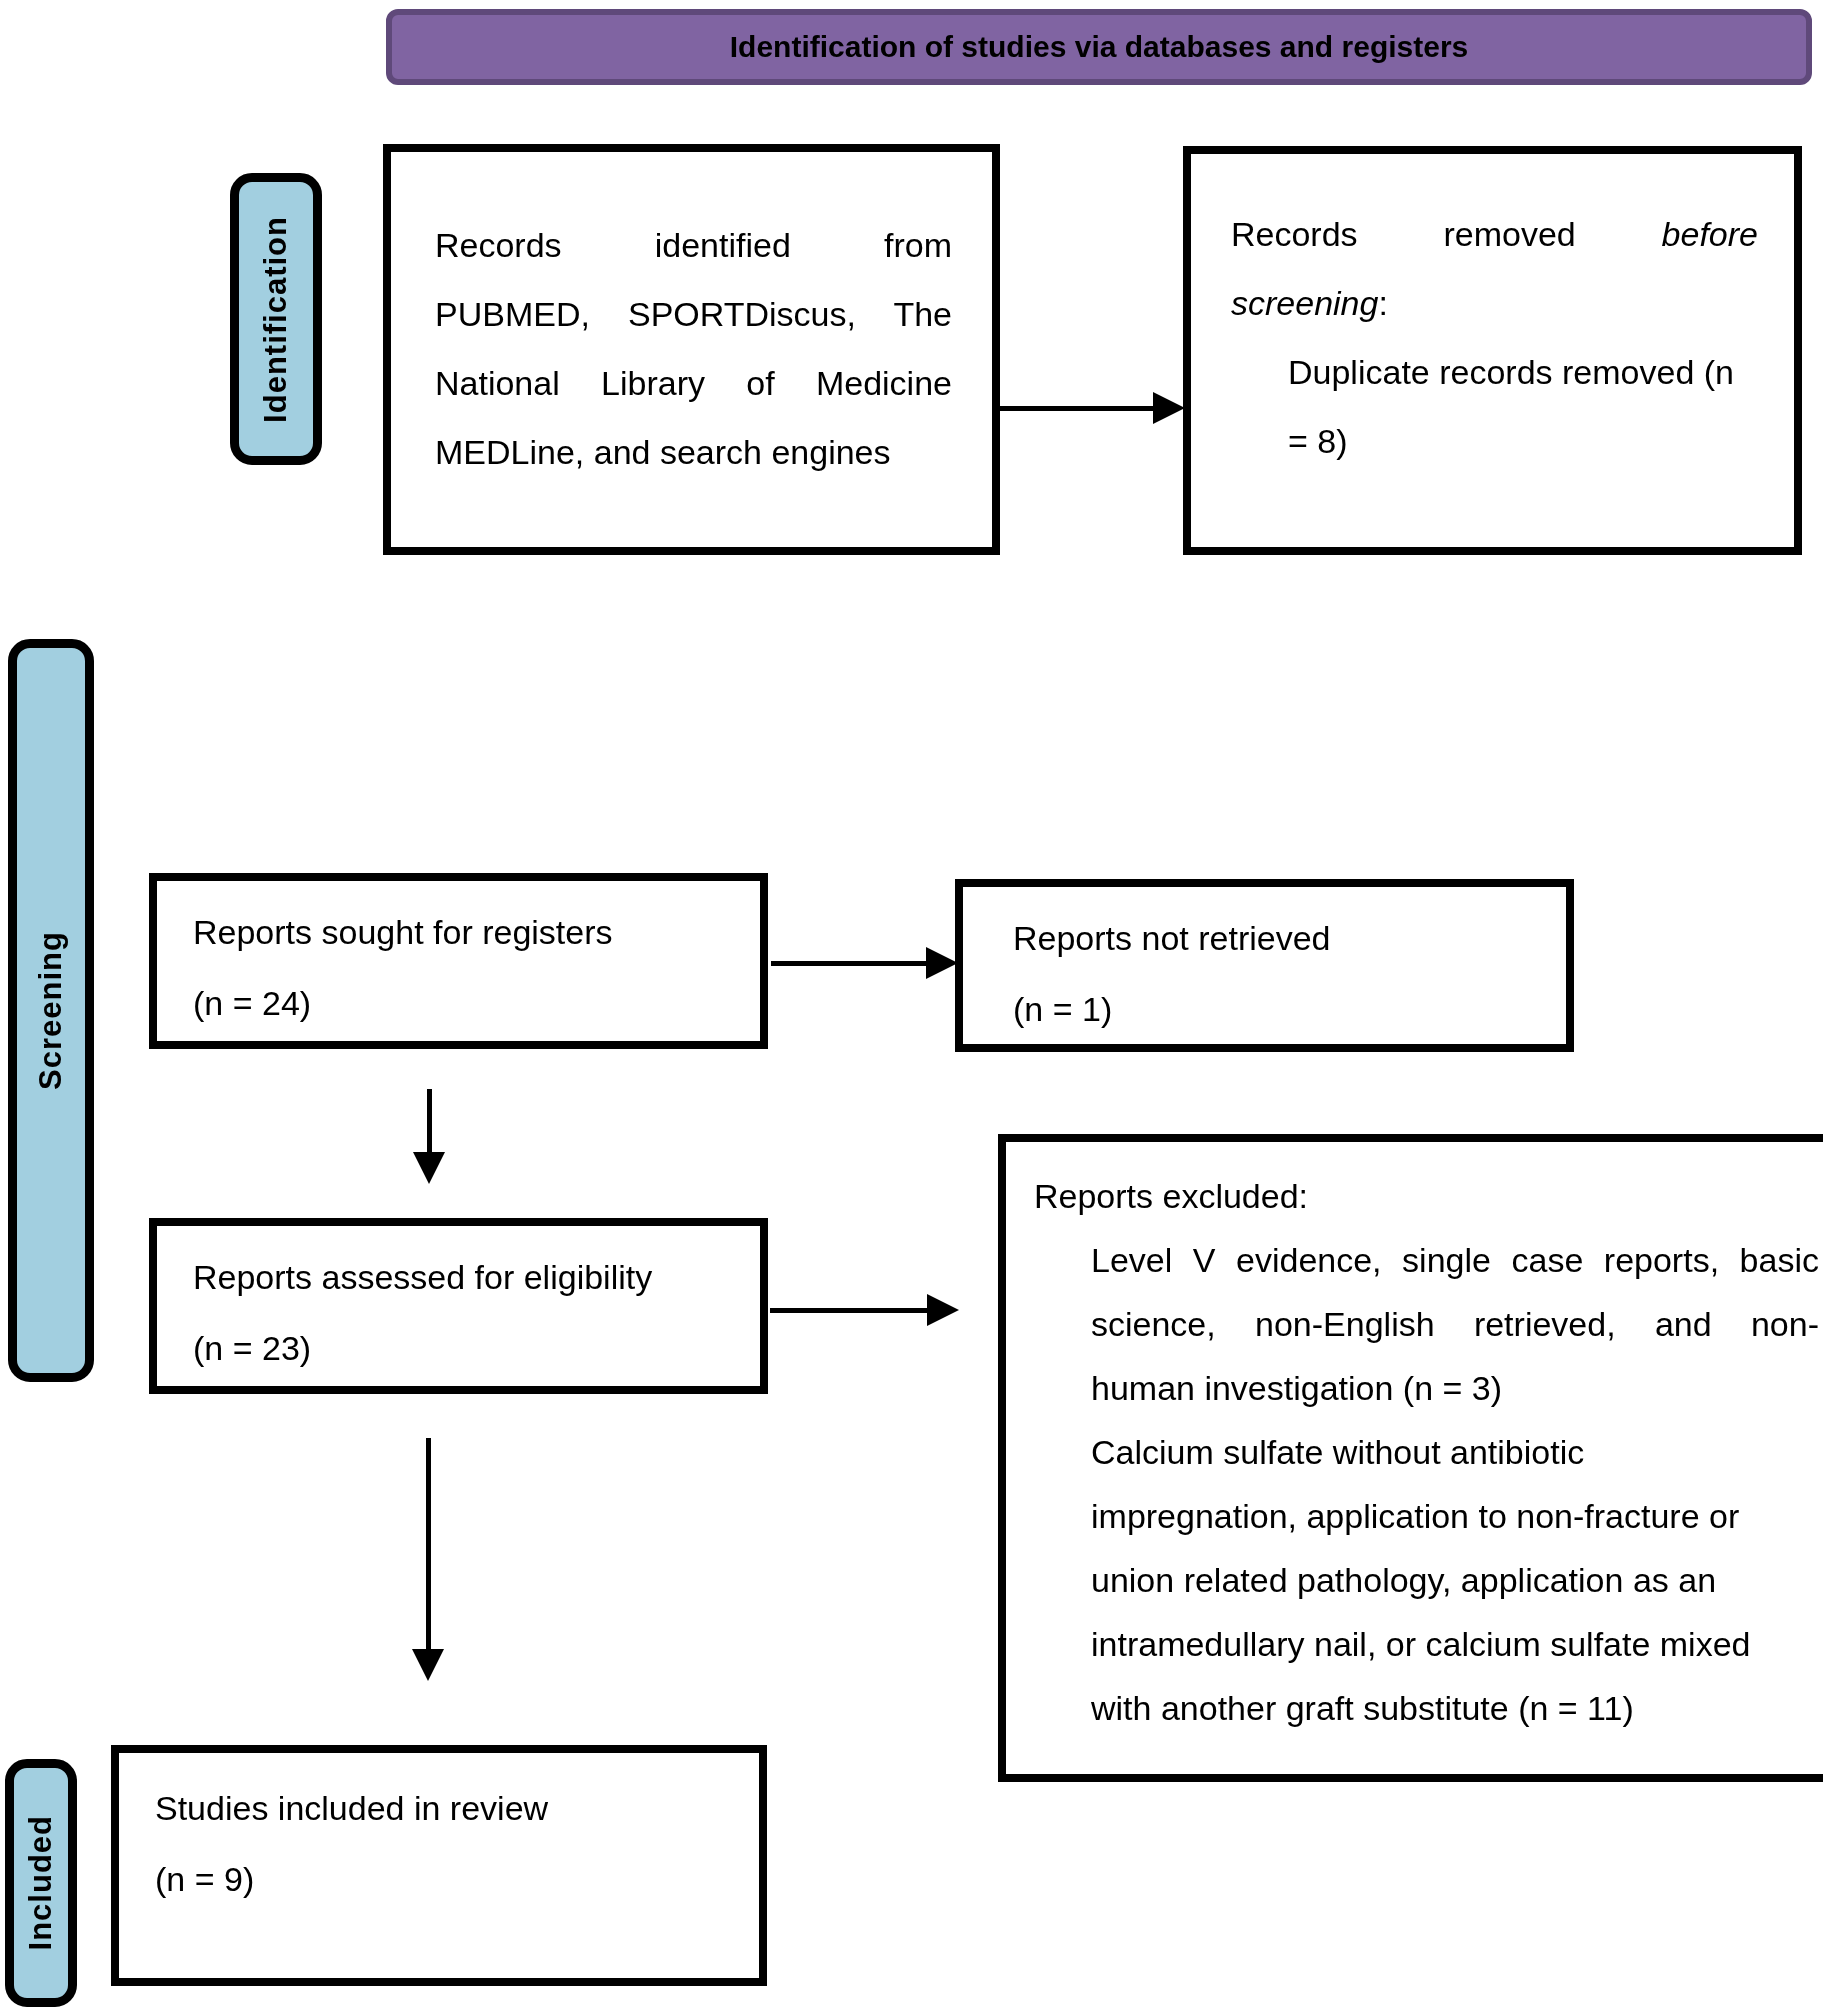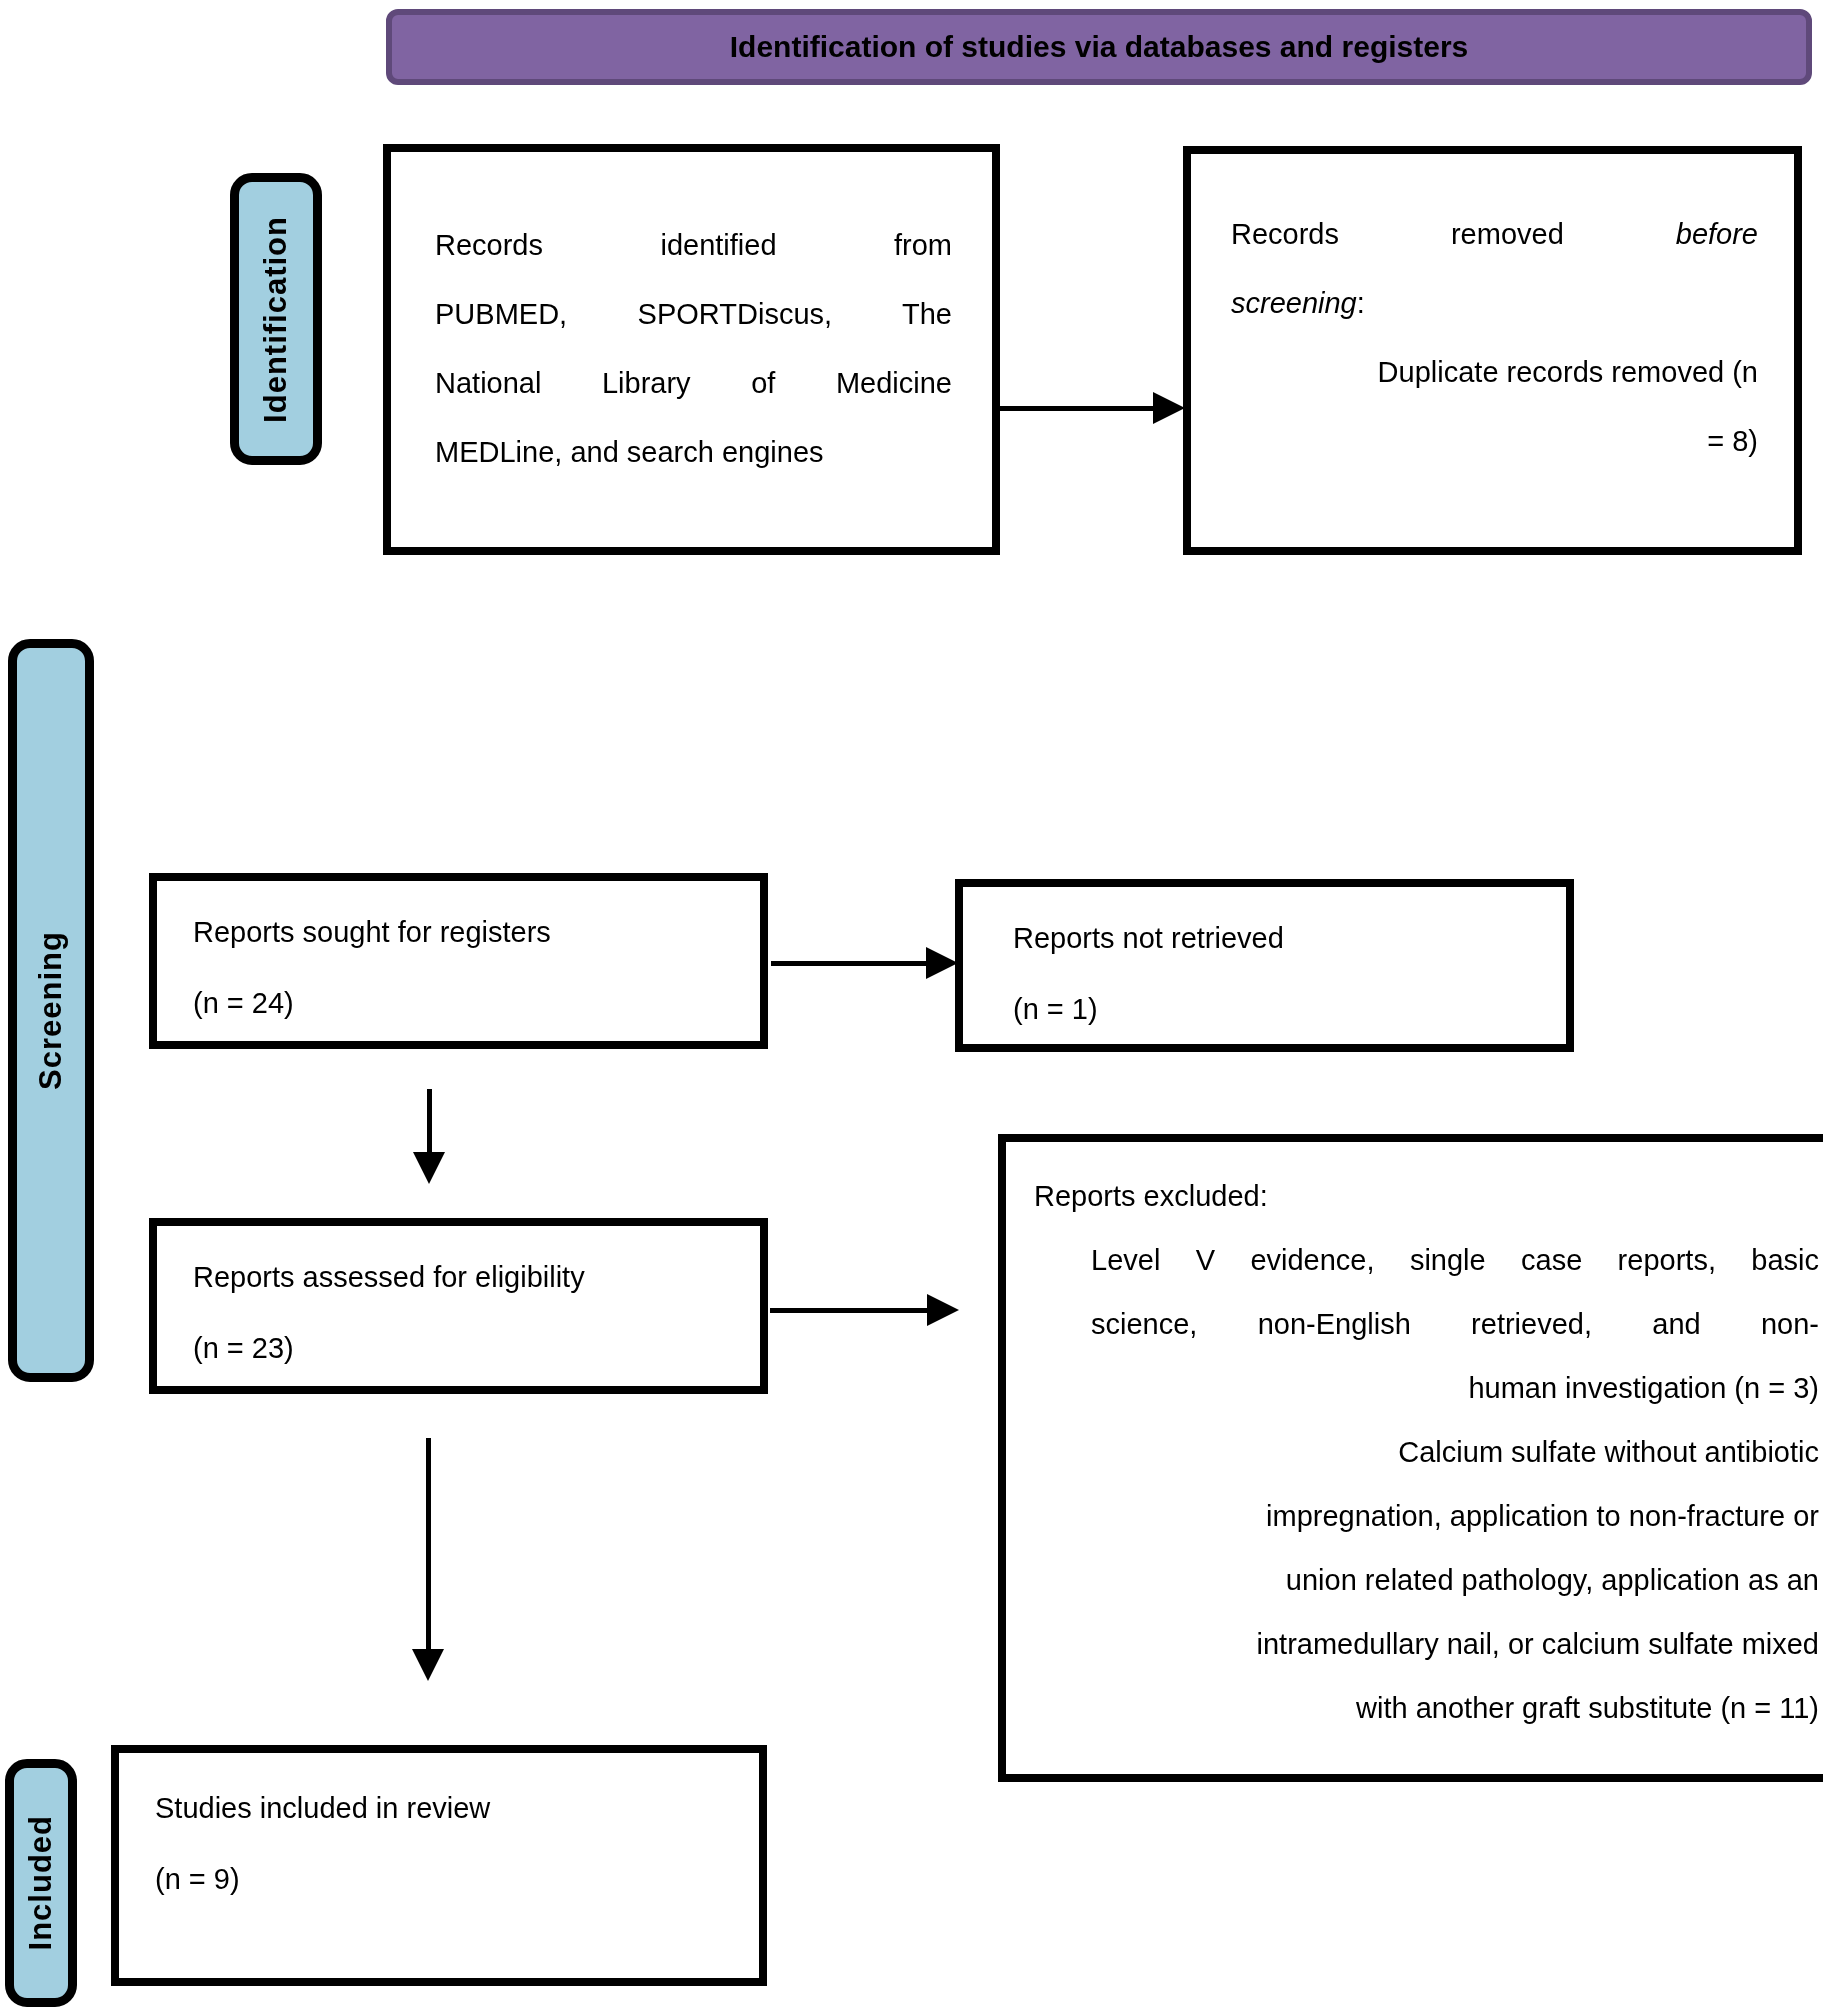--- a/index.html
+++ b/index.html
@@ -32,7 +32,7 @@
   
   .fbox{
     position:absolute;border:8px solid #000;background:#fff;
-    box-sizing:border-box;font-size:29px;line-height:67px;
+    box-sizing:border-box;font-size:34px;line-height:67px;
   }
   .bline{min-height:1em;}
   .stretch{text-align:justify;text-align-last:justify;}

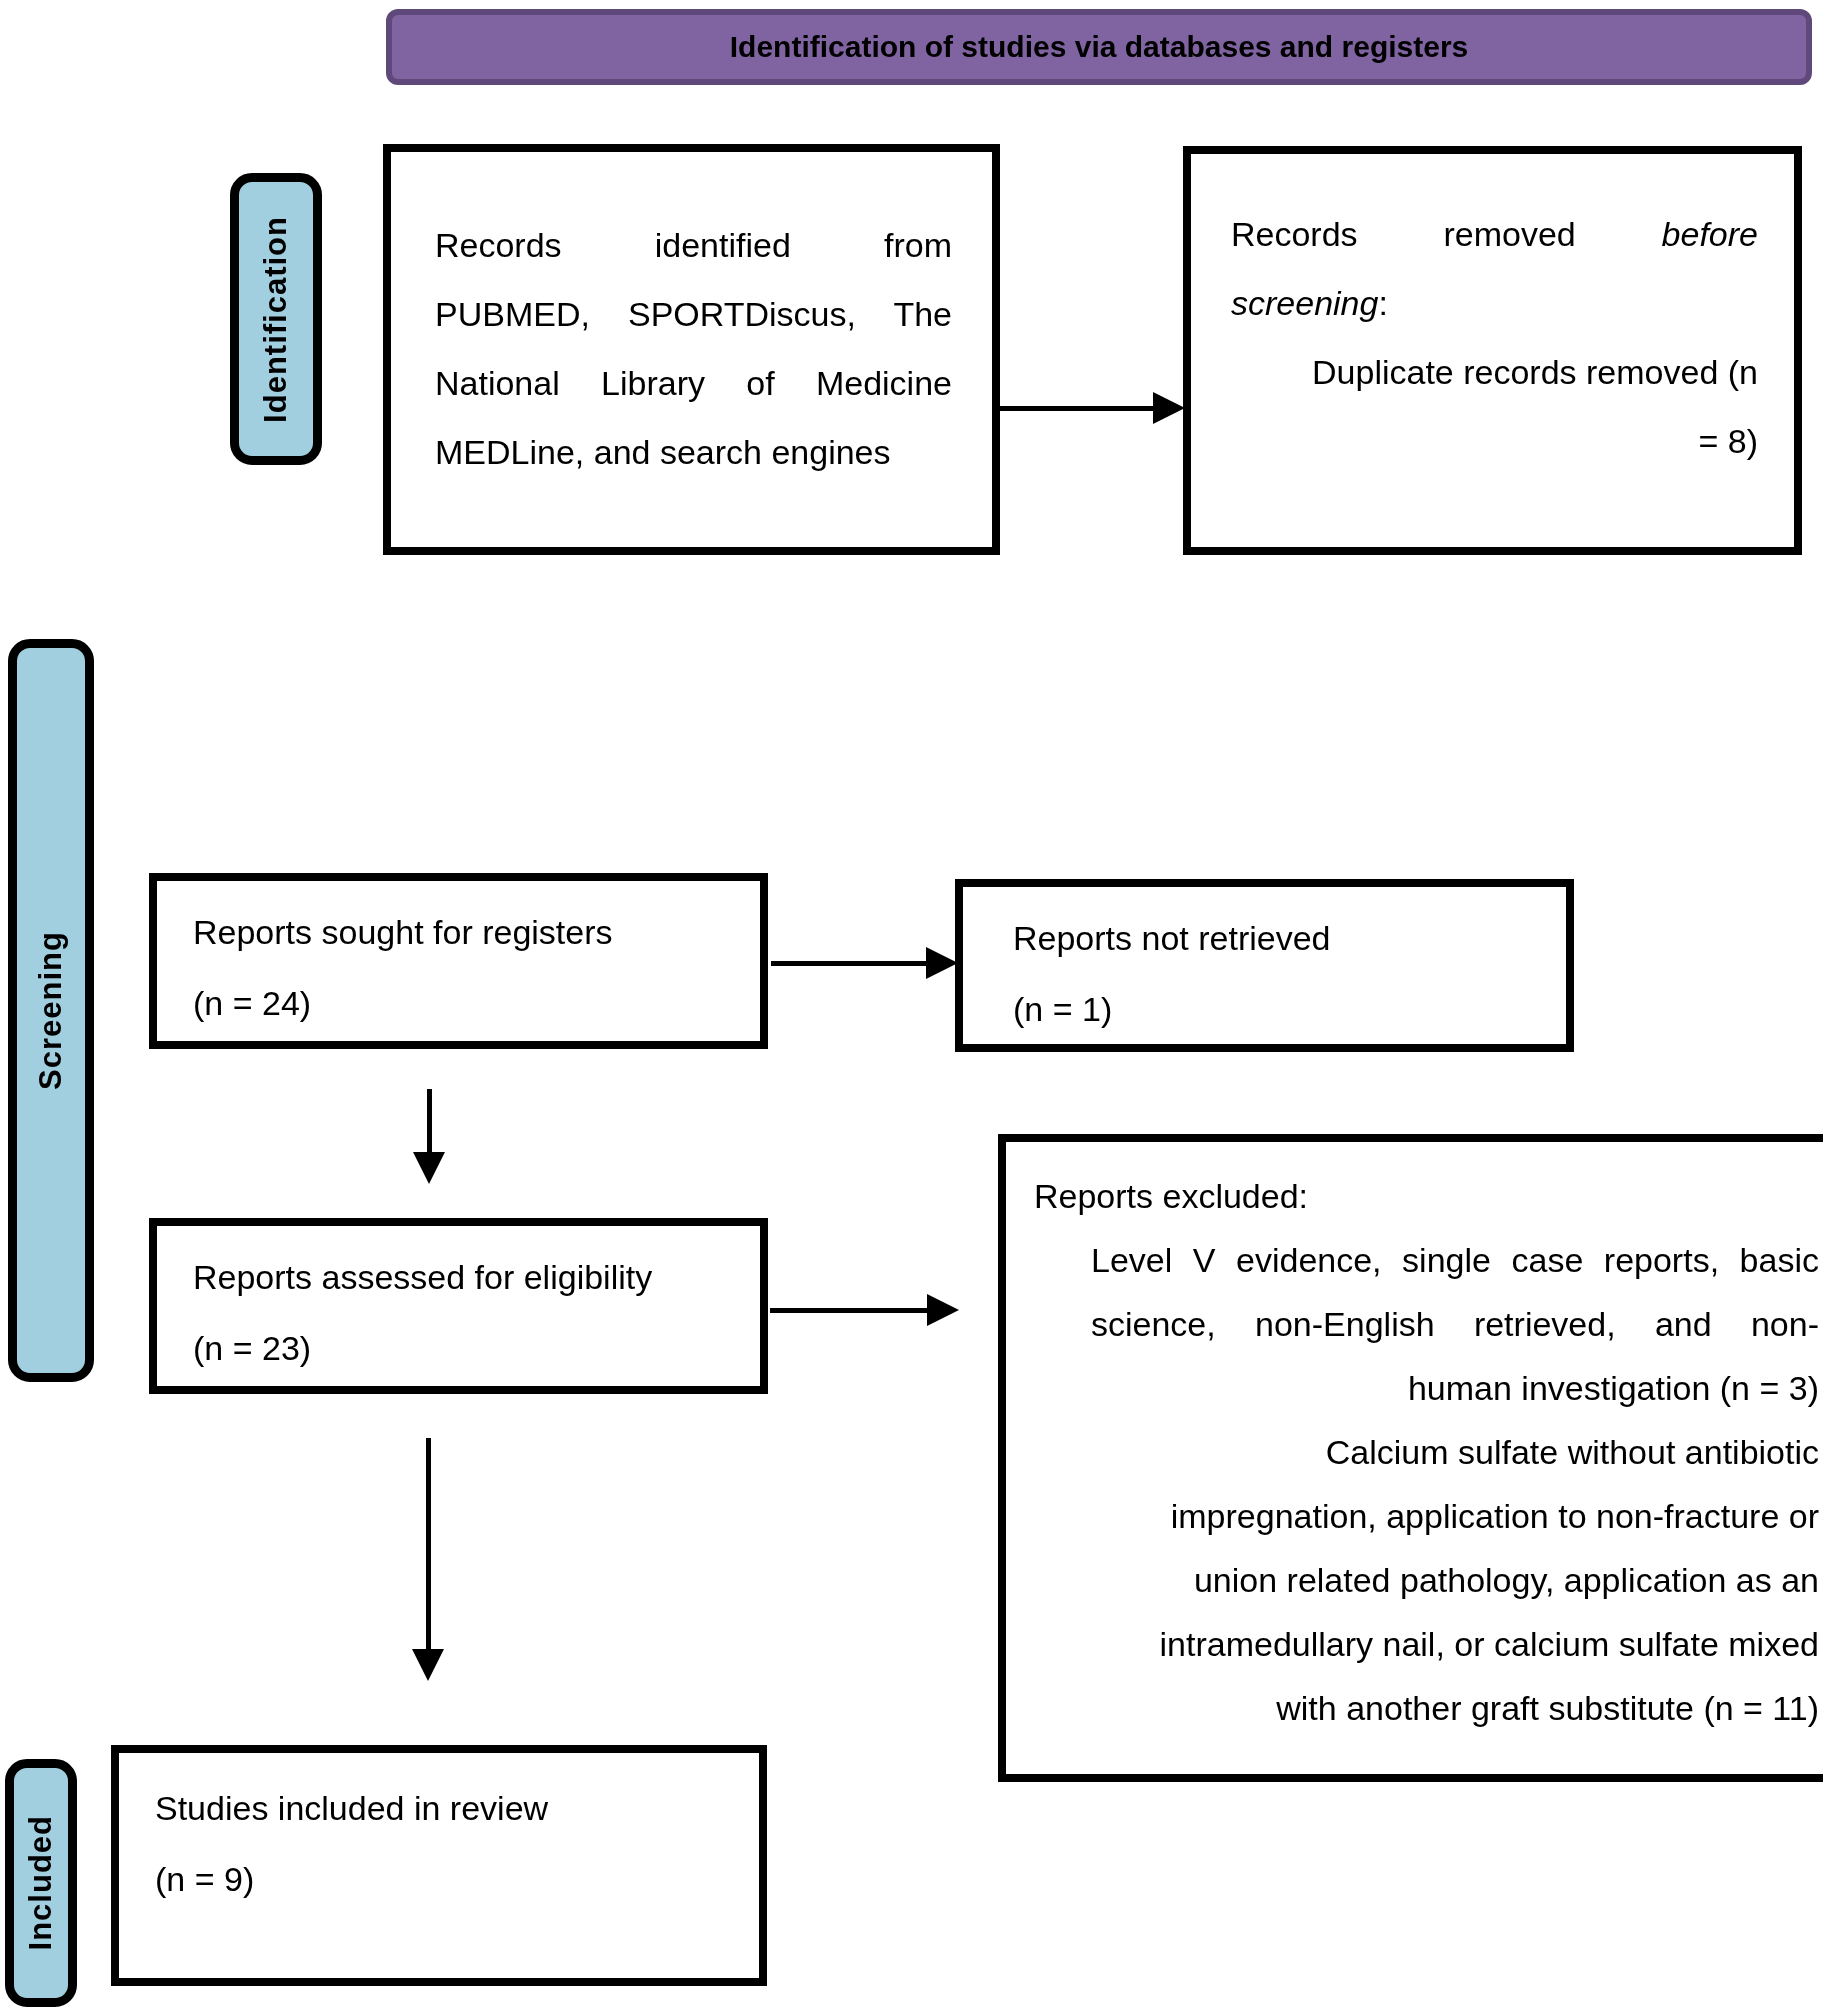--- a/index.html
+++ b/index.html
@@ -36,7 +36,7 @@
   }
   .bline{min-height:1em;}
   .stretch{text-align:justify;text-align-last:justify;}
-  .indent{padding-left:57px;text-align:right;}
+  .indent{padding-left:57px;}
   .it{font-style:italic;}
   #box-records-identified{left:383px;top:144px;width:617px;height:411px;padding:59px 40px 0 44px;line-height:69px;}
   #box-records-removed{left:1183px;top:146px;width:619px;height:409px;padding:46px 36px 0 40px;line-height:69px;}

